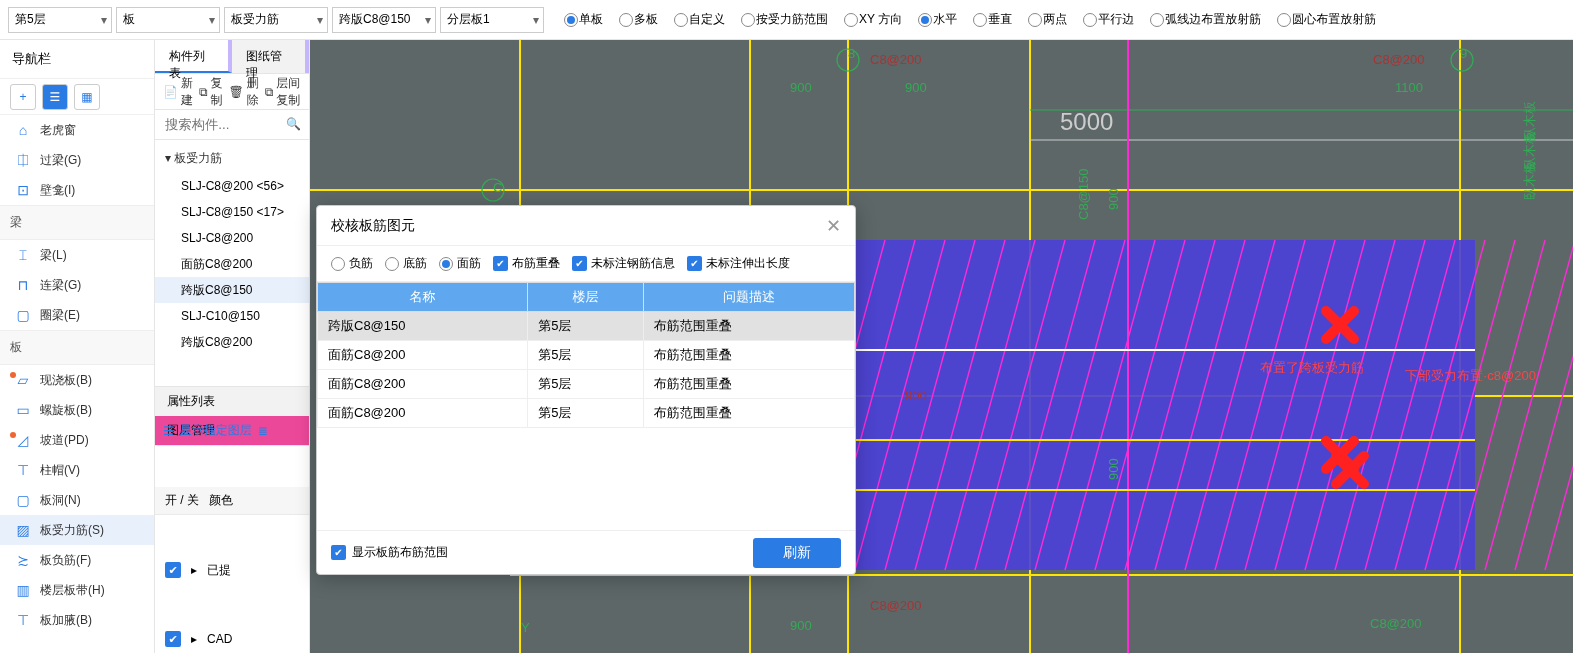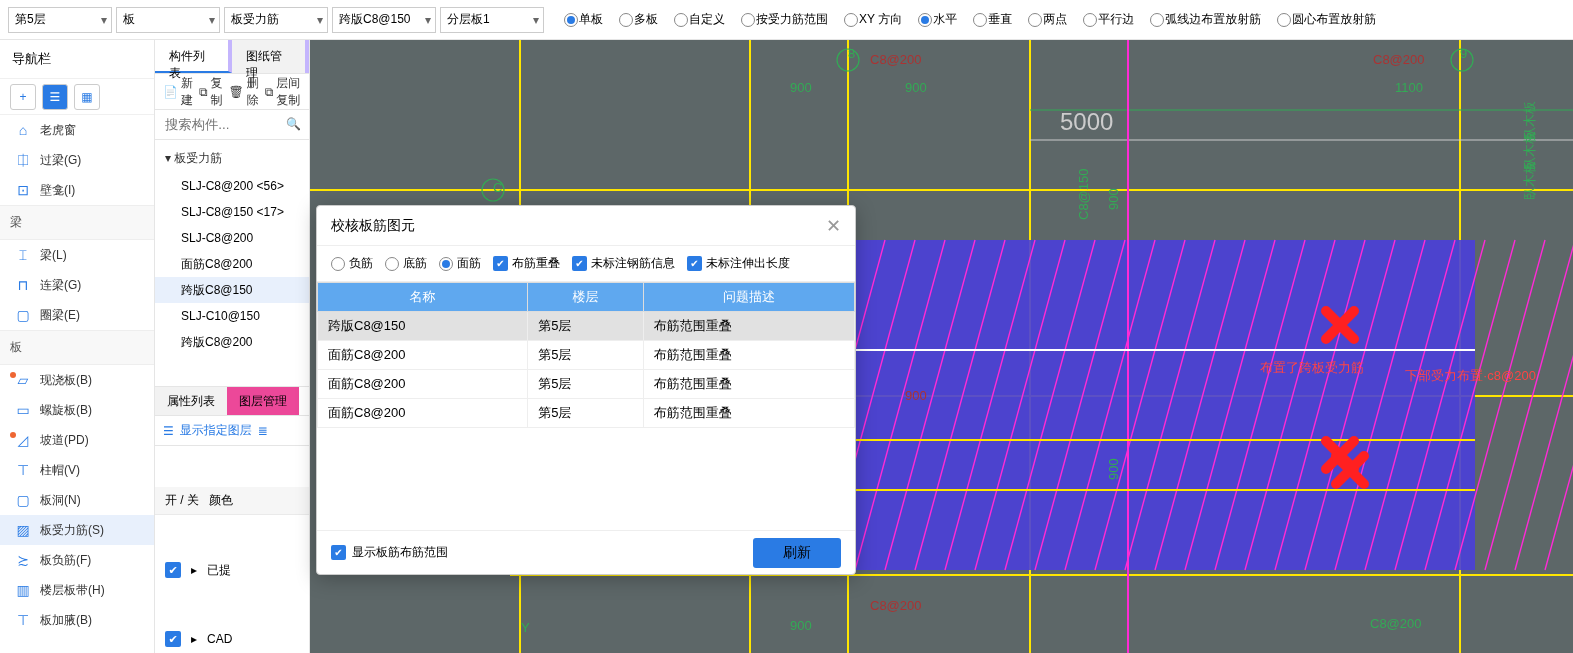--- a/index.html
+++ b/index.html
@@ -38,7 +38,7 @@
 .tree-root::before { content: "▾ "; }
 .tree-item { height: 26px; display: flex; align-items: center; padding: 0 10px 0 26px; font-size: 12px; white-space: nowrap; overflow: hidden; }
 .tree-item.sel { background: #e8f0fc; }
-.tabs2 { display: flex; border-top: 1px solid #e5e5e5; border-bottom: 1px solid #e5e5e5; height: 30px; }
+.tabs2 { display: flex; border-top: 1px solid #e5e5e5; border-bottom: 1px solid #e5e5e5; height: 30px; flex-direction: column; }
 .tabs2 .t2 { padding: 6px 12px; }
 .tabs2 .t2.active { background: #ec4899; font-weight: 500; }
 .tabs2 .t2:not(.active) { background: #f2f2f2; }

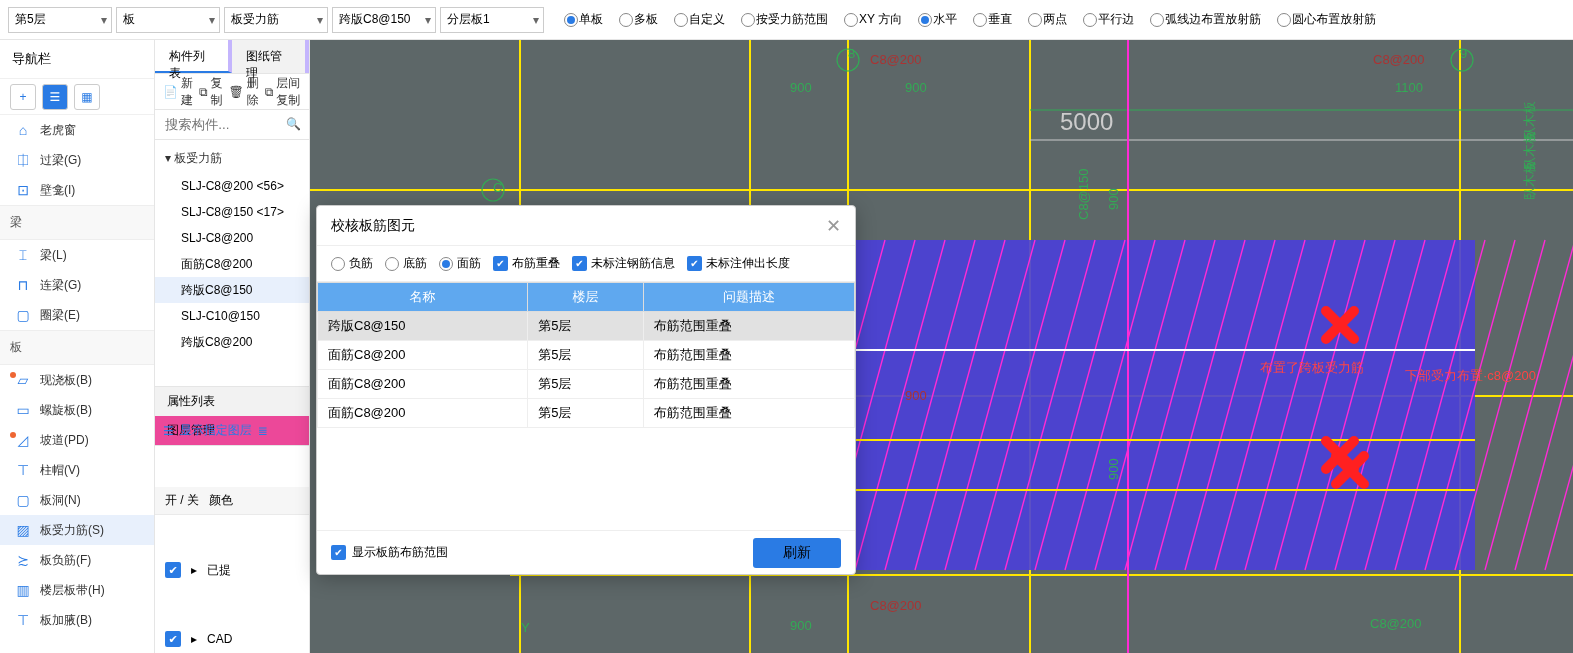--- a/index.html
+++ b/index.html
@@ -61,7 +61,7 @@
 .dlg-table td { padding: 5px 10px; border: 1px solid #eee; font-size: 13px; }
 .dlg-table tr.selrow td { background: #e1e1e1; }
 .dlg-ftr { height: 44px; display: flex; align-items: center; justify-content: space-between; padding: 0 14px; border-top: 1px solid #eee; }
-.btn-refresh { background: #2a7be4; color: #000000; padding: 6px 30px; border: none; border-radius: 3px; font-size: 14px; }
+.btn-refresh { background: #2a7be4; color: #ffffff; padding: 6px 30px; border: none; border-radius: 3px; font-size: 14px; }
 
 .reddot { width: 6px; height: 6px; background: #e63; border-radius: 50%; position: absolute; margin-left: -4px; margin-top: -10px; }
 </style>

